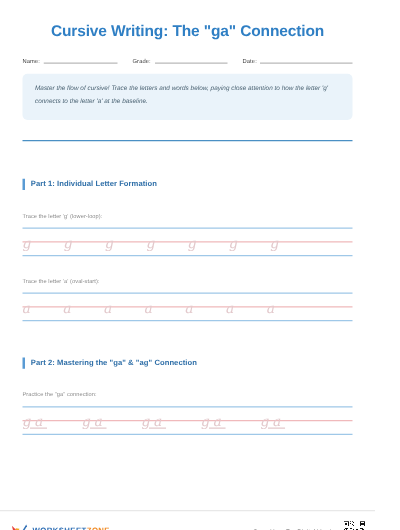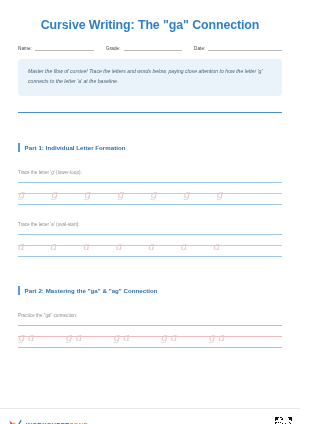--- a/index.html
+++ b/index.html
@@ -160,7 +160,7 @@
     position: relative;
     top: 1px;
   }
-  .glyph.pair { letter-spacing: 3px; }
+  .glyph.pair { letter-spacing: 3px; text-decoration: underline; }
   .gap { display: inline-block; }
 
   

